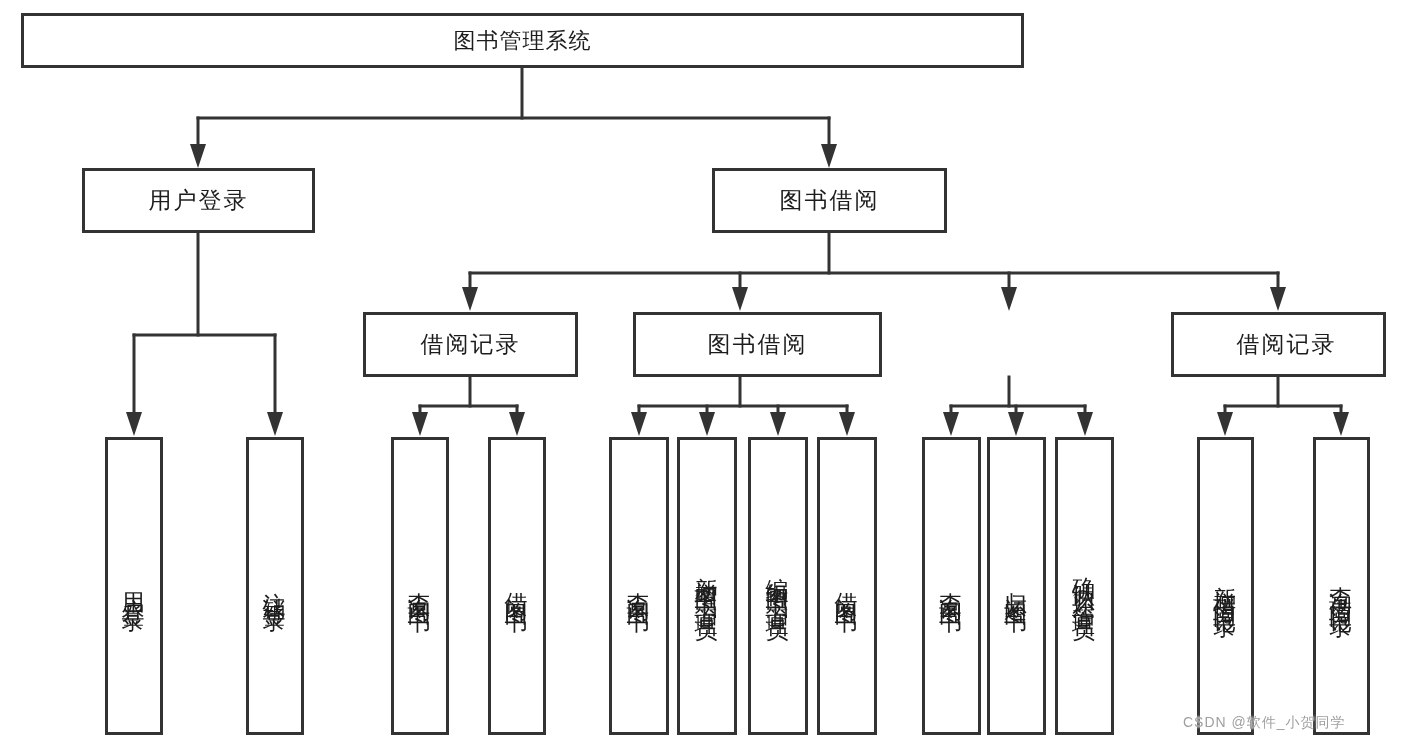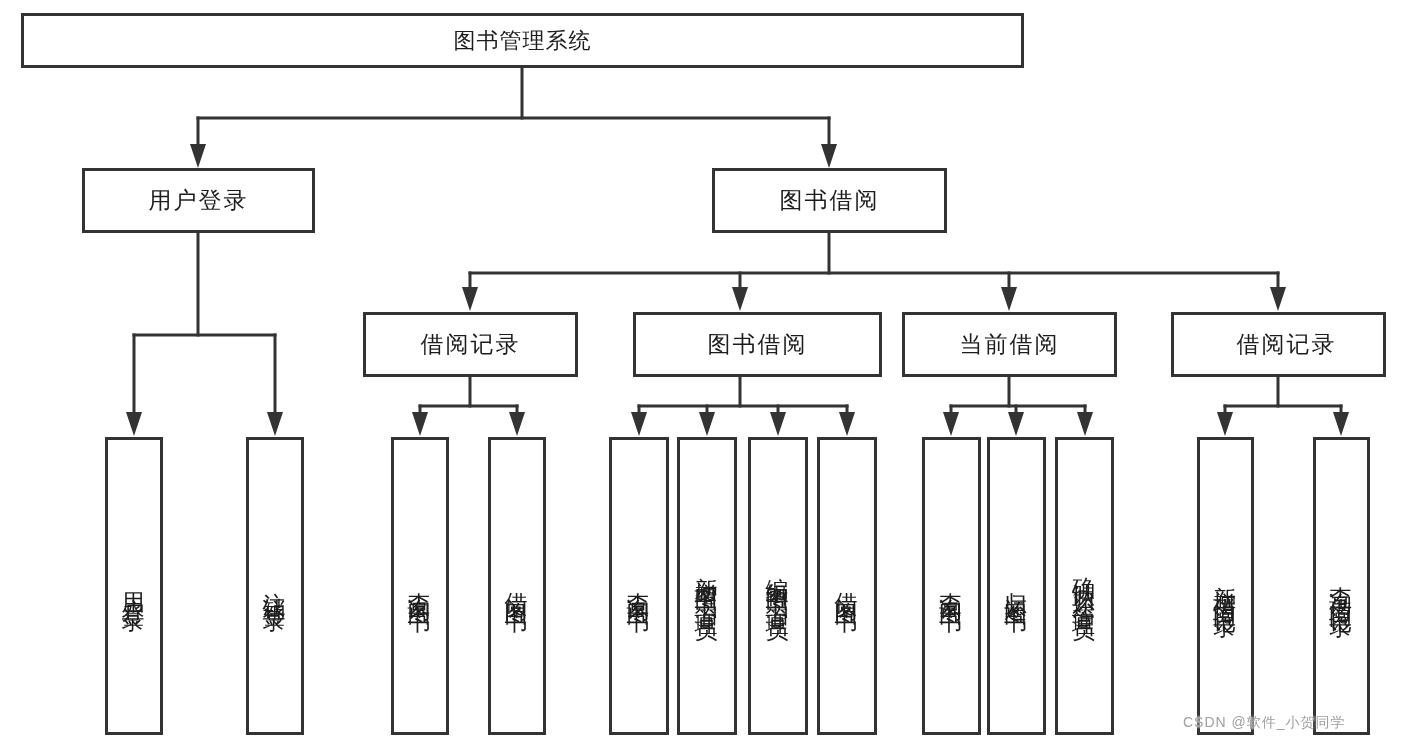--- a/index.html
+++ b/index.html
@@ -136,7 +136,6 @@
 
   <div class="box h" style="left:363px; top:312px; width:215px; height:65px;">借阅记录</div>
   <div class="box h" style="left:633px; top:312px; width:249px; height:65px;">图书借阅</div>
-  <div class="box h" style="left:902px; top:312px; width:215px; height:65px;">当前借阅</div>
   <div class="box h" style="left:1171px; top:312px; width:215px; height:65px;padding-left:16px;">借阅记录</div>
 
   <div class="box v" style="left:105px; top:437px; width:58px; height:298px;">用户登录</div>

